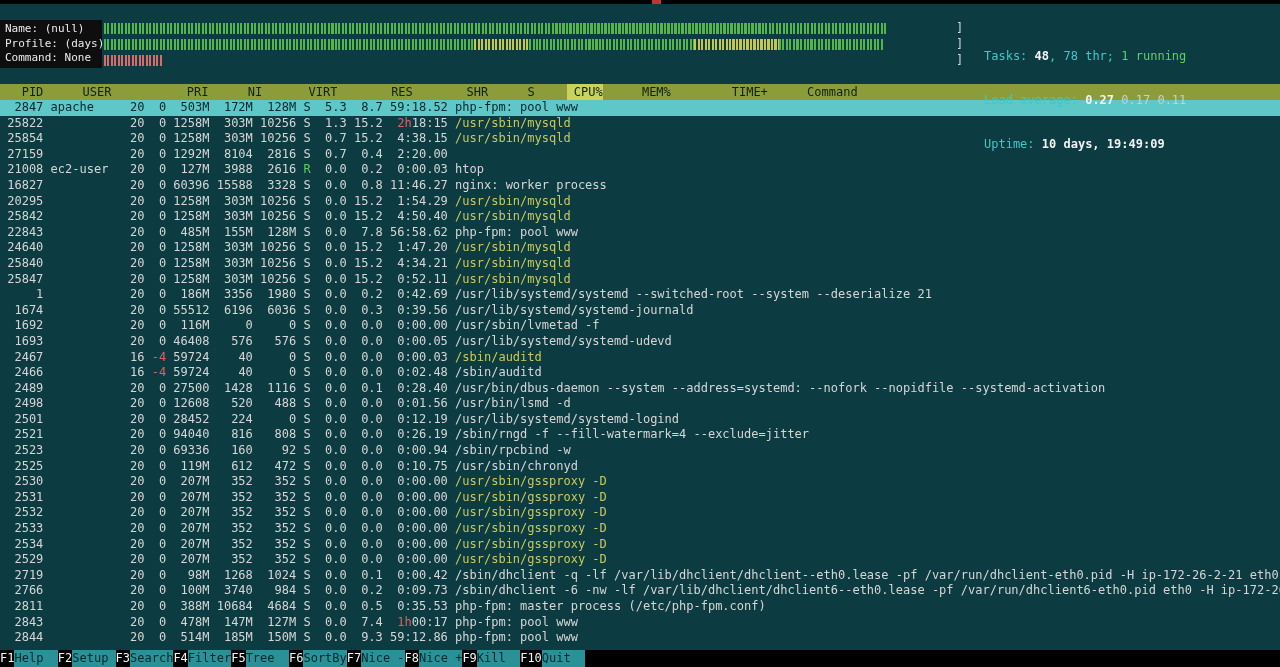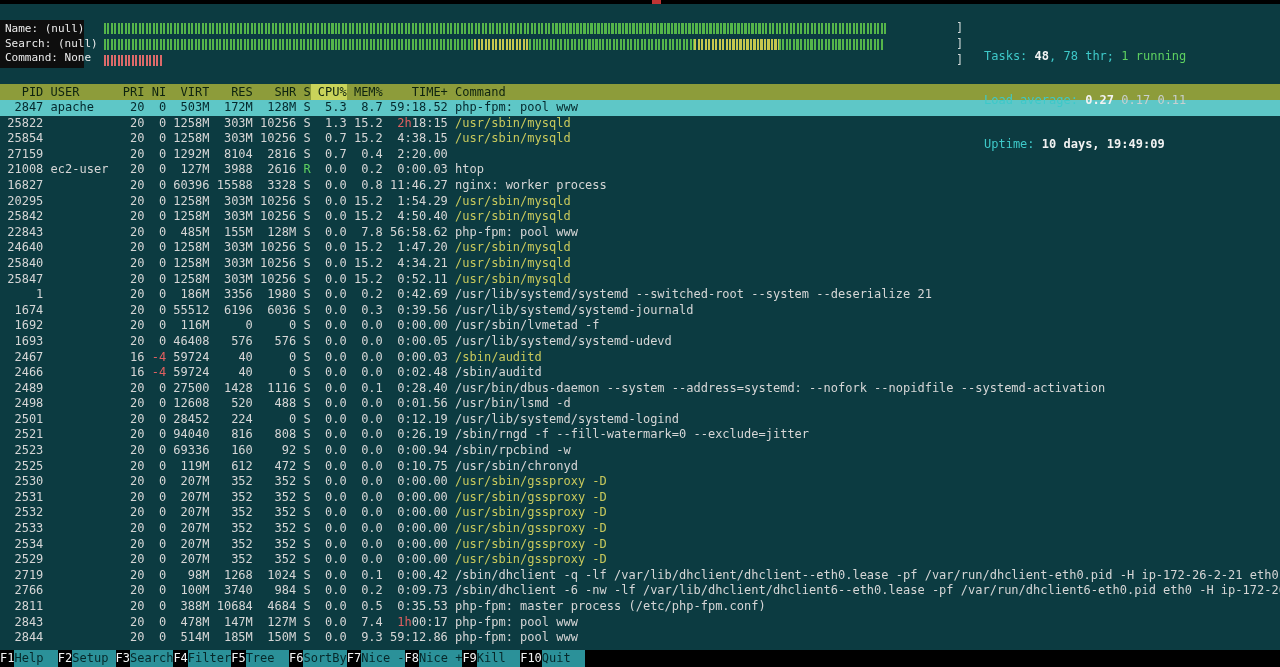--- a/index.html
+++ b/index.html
@@ -18,7 +18,7 @@
   
   .header-panel{position:absolute;top:4px;left:0;width:1280px;height:80px;}
   .osd-box{
-    position:absolute;left:0;top:16px;width:84px;height:48px;box-sizing:border-box;
+    position:absolute;left:0;top:16px;width:102px;height:48px;box-sizing:border-box;
     background:#0e0e0e;padding:2px 5px;font-size:11px;line-height:14.5px;color:#ebebeb;z-index:5;
     white-space:nowrap;
   }

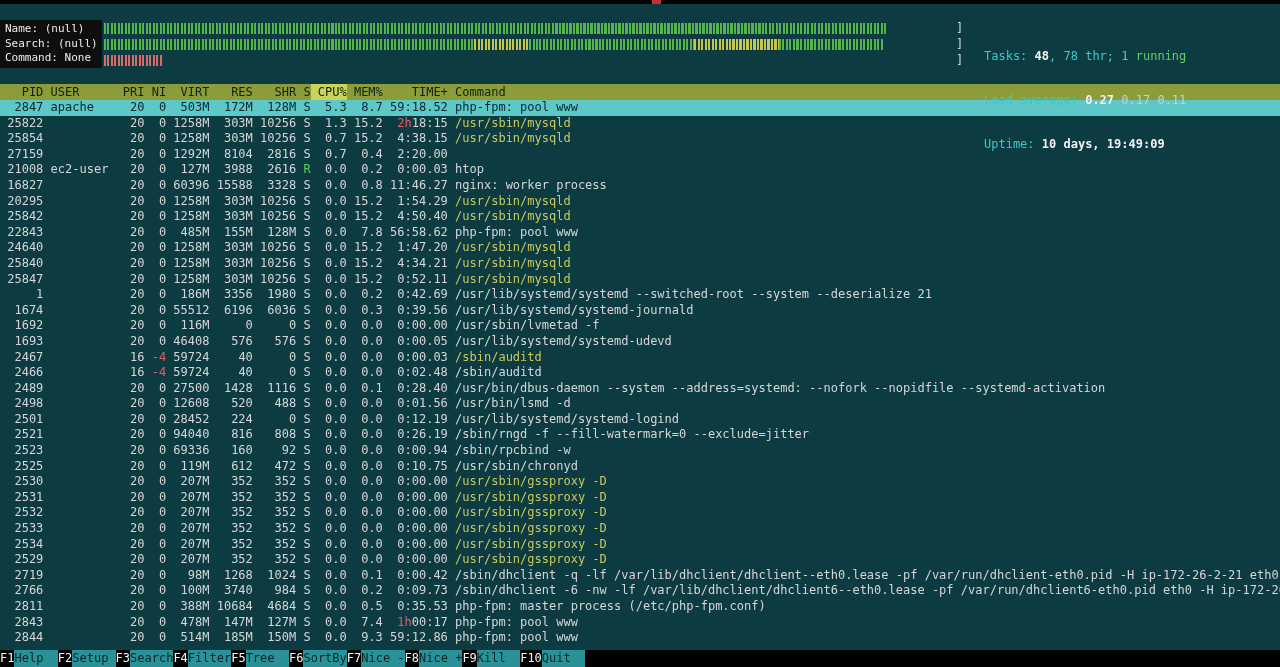--- a/index.html
+++ b/index.html
@@ -97,7 +97,7 @@
 
     <div class="osd-box">
       <div>Name: (null)</div>
-      <div>Search: (null)</div>
+      <div>Profile: (days)</div>
       <div>Command: None</div>
     </div>
 

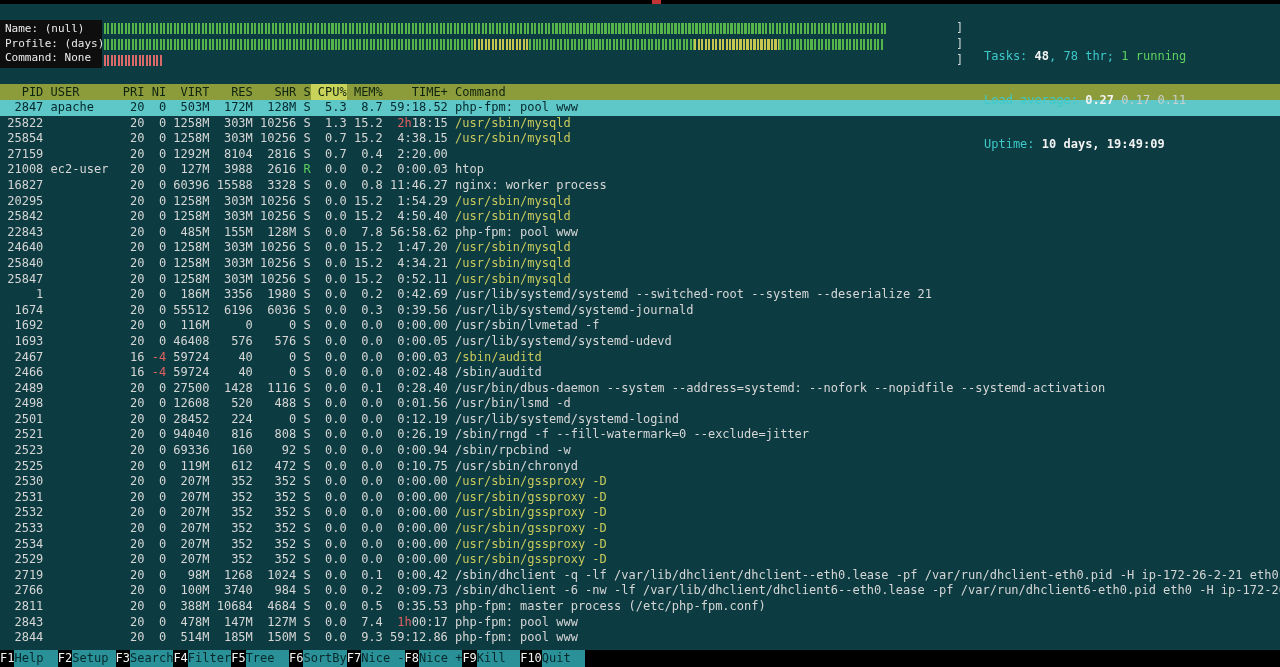--- a/index.html
+++ b/index.html
@@ -40,7 +40,7 @@
   
   .table-header{
     position:absolute;top:84px;left:0;width:1280px;height:16px;line-height:16px;
-    background:#8d9c3a;color:#0e2310;display:flex;white-space:pre;
+    background:#8d9c3a;color:#0e2310;display:flex;white-space:pre;gap:32px;
   }
   .table-header .cell.hl{background:#c9d35a;}
   .rows{position:absolute;top:100px;left:0;width:1280px;height:548px;overflow:hidden;}

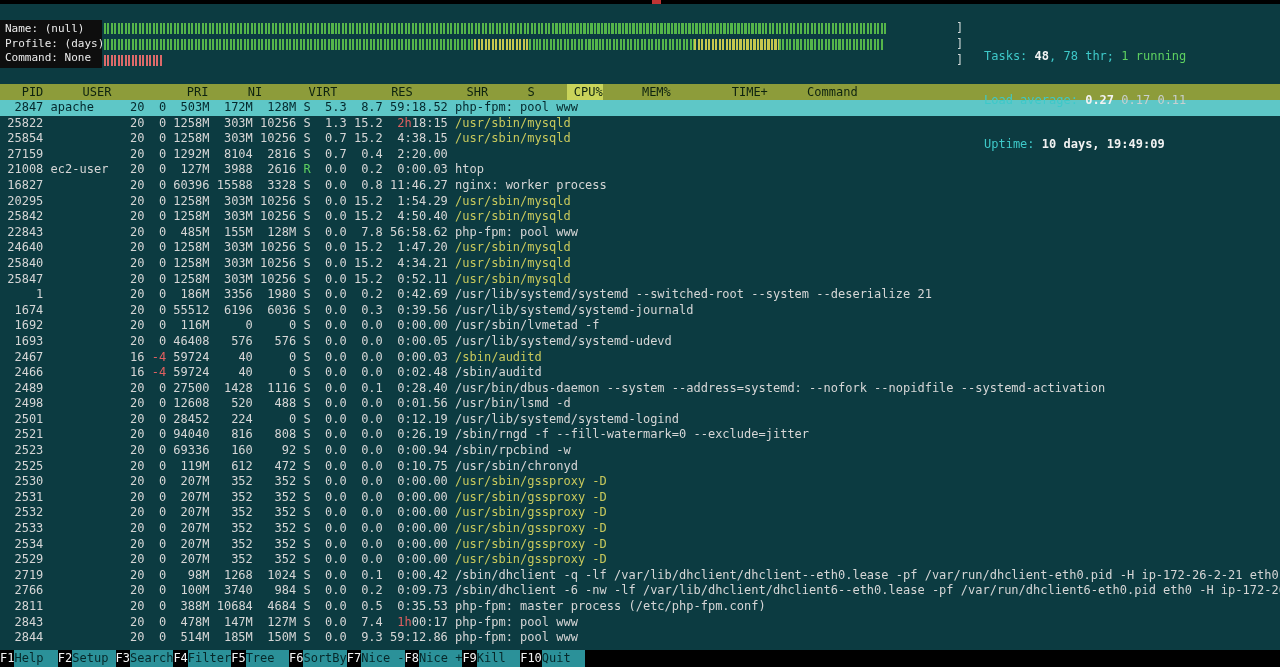--- a/index.html
+++ b/index.html
@@ -430,7 +430,7 @@
       <span class="cell c-cpu">0.0</span>
       <span class="cell c-mem">0.0</span>
       <span class="cell c-time"><span class="tpre red"></span><span class="tmain">0:26.19</span></span>
-      <span class="cell c-cmd">/sbin/rngd -f --fill-watermark=0 --exclude=jitter</span>
+      <span class="cell c-cmd">/sbin/rngd -f --fill-watermark=4 --exclude=jitter</span>
     </div>
       <div class="row">
       <span class="cell c-pid">2523</span>

